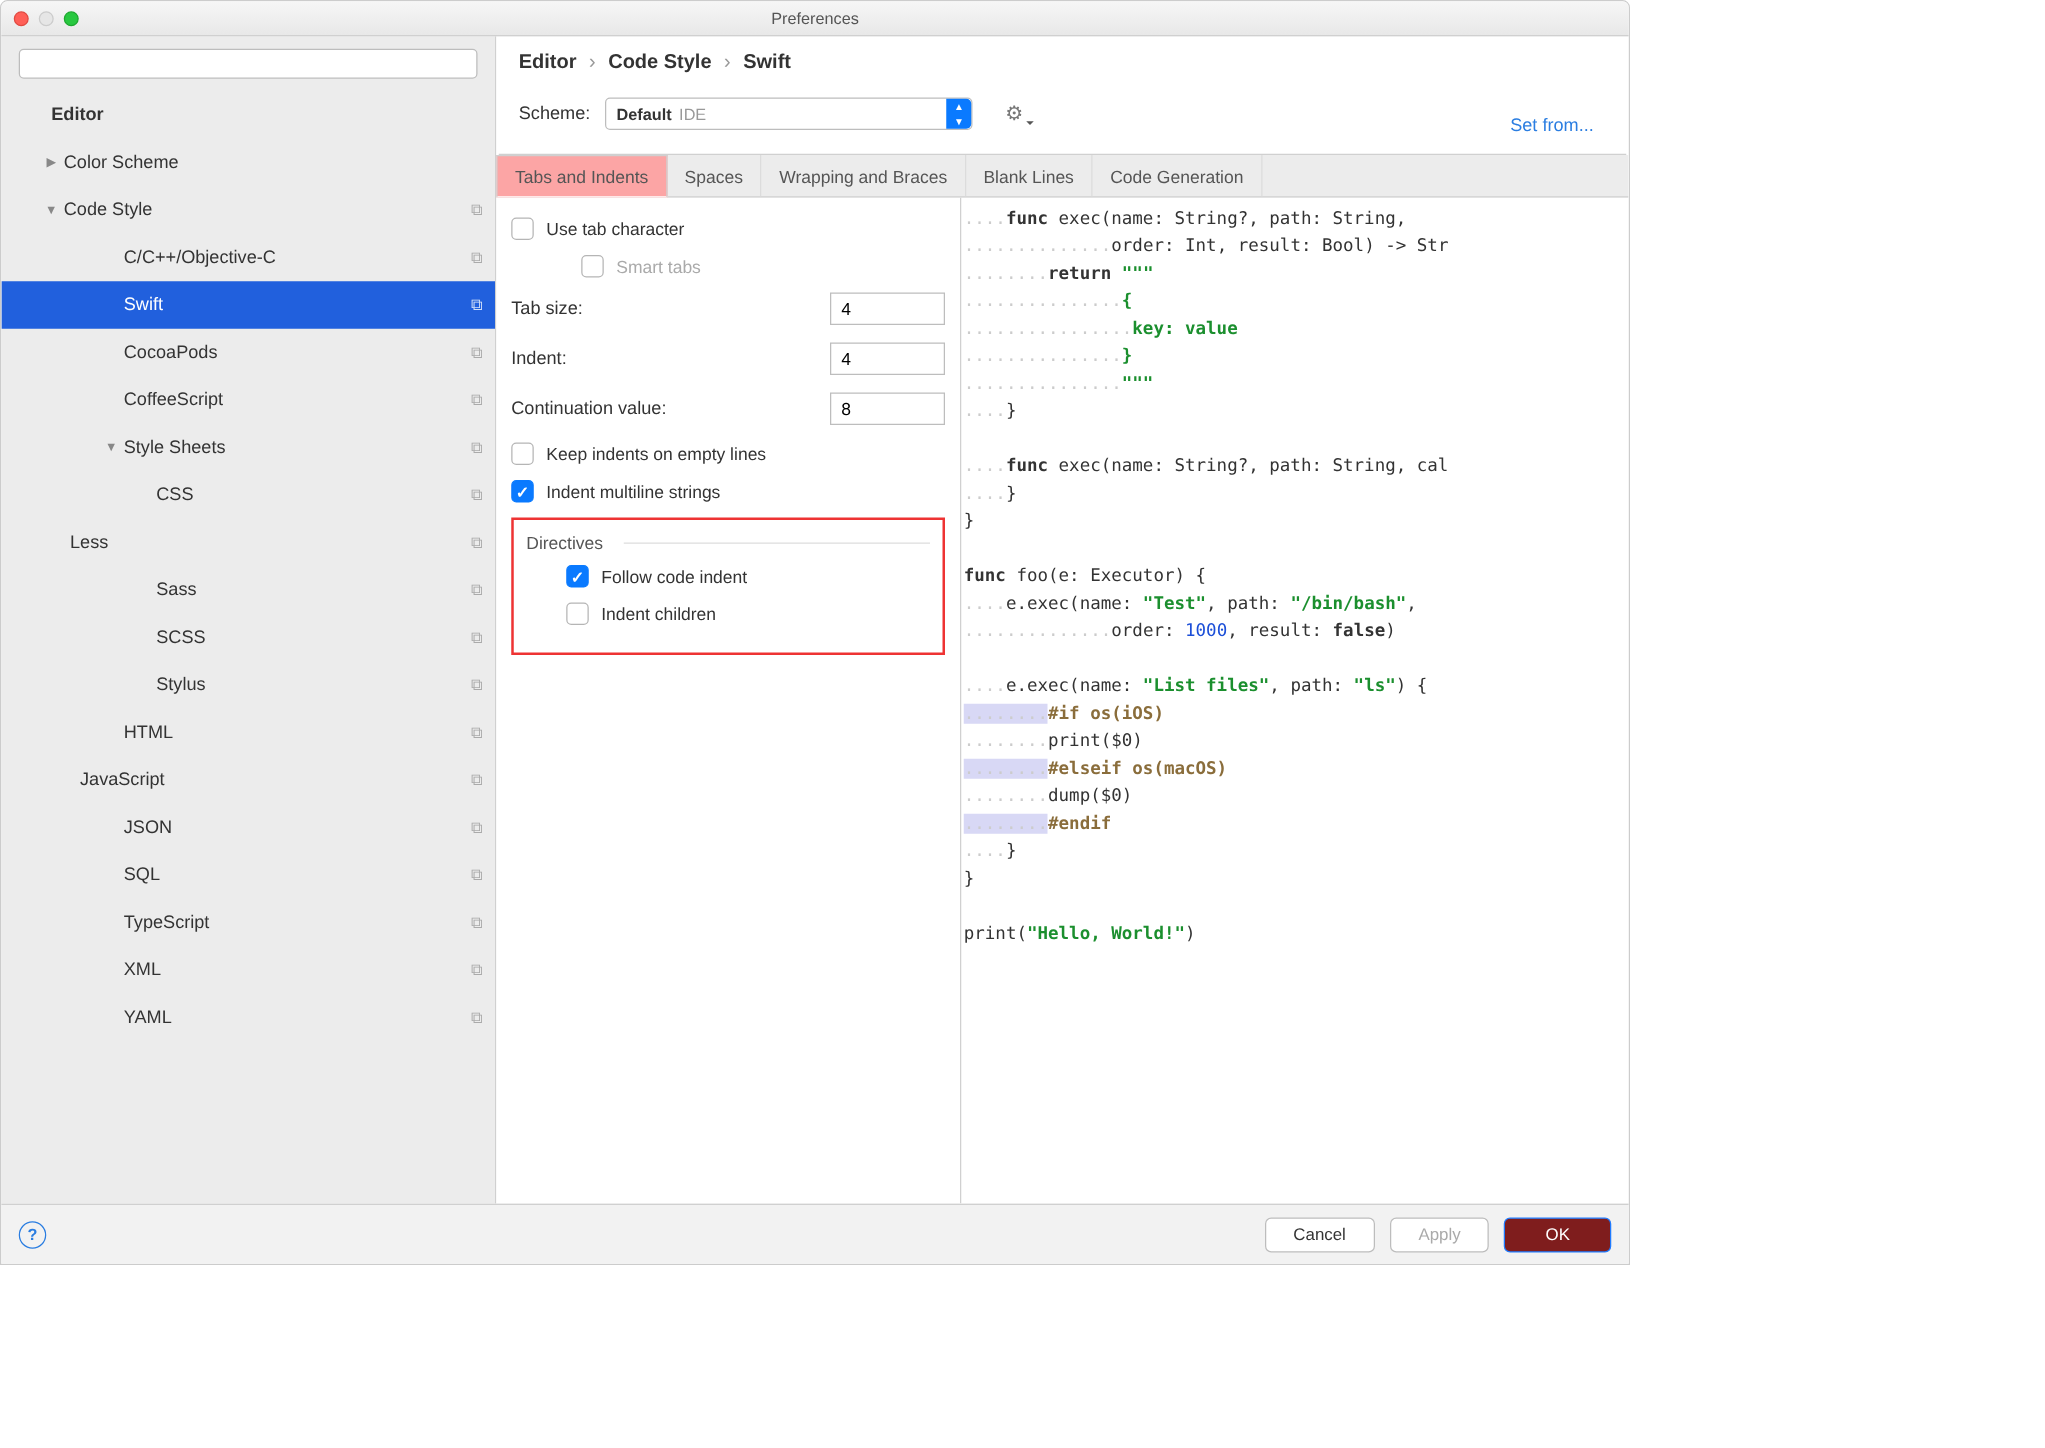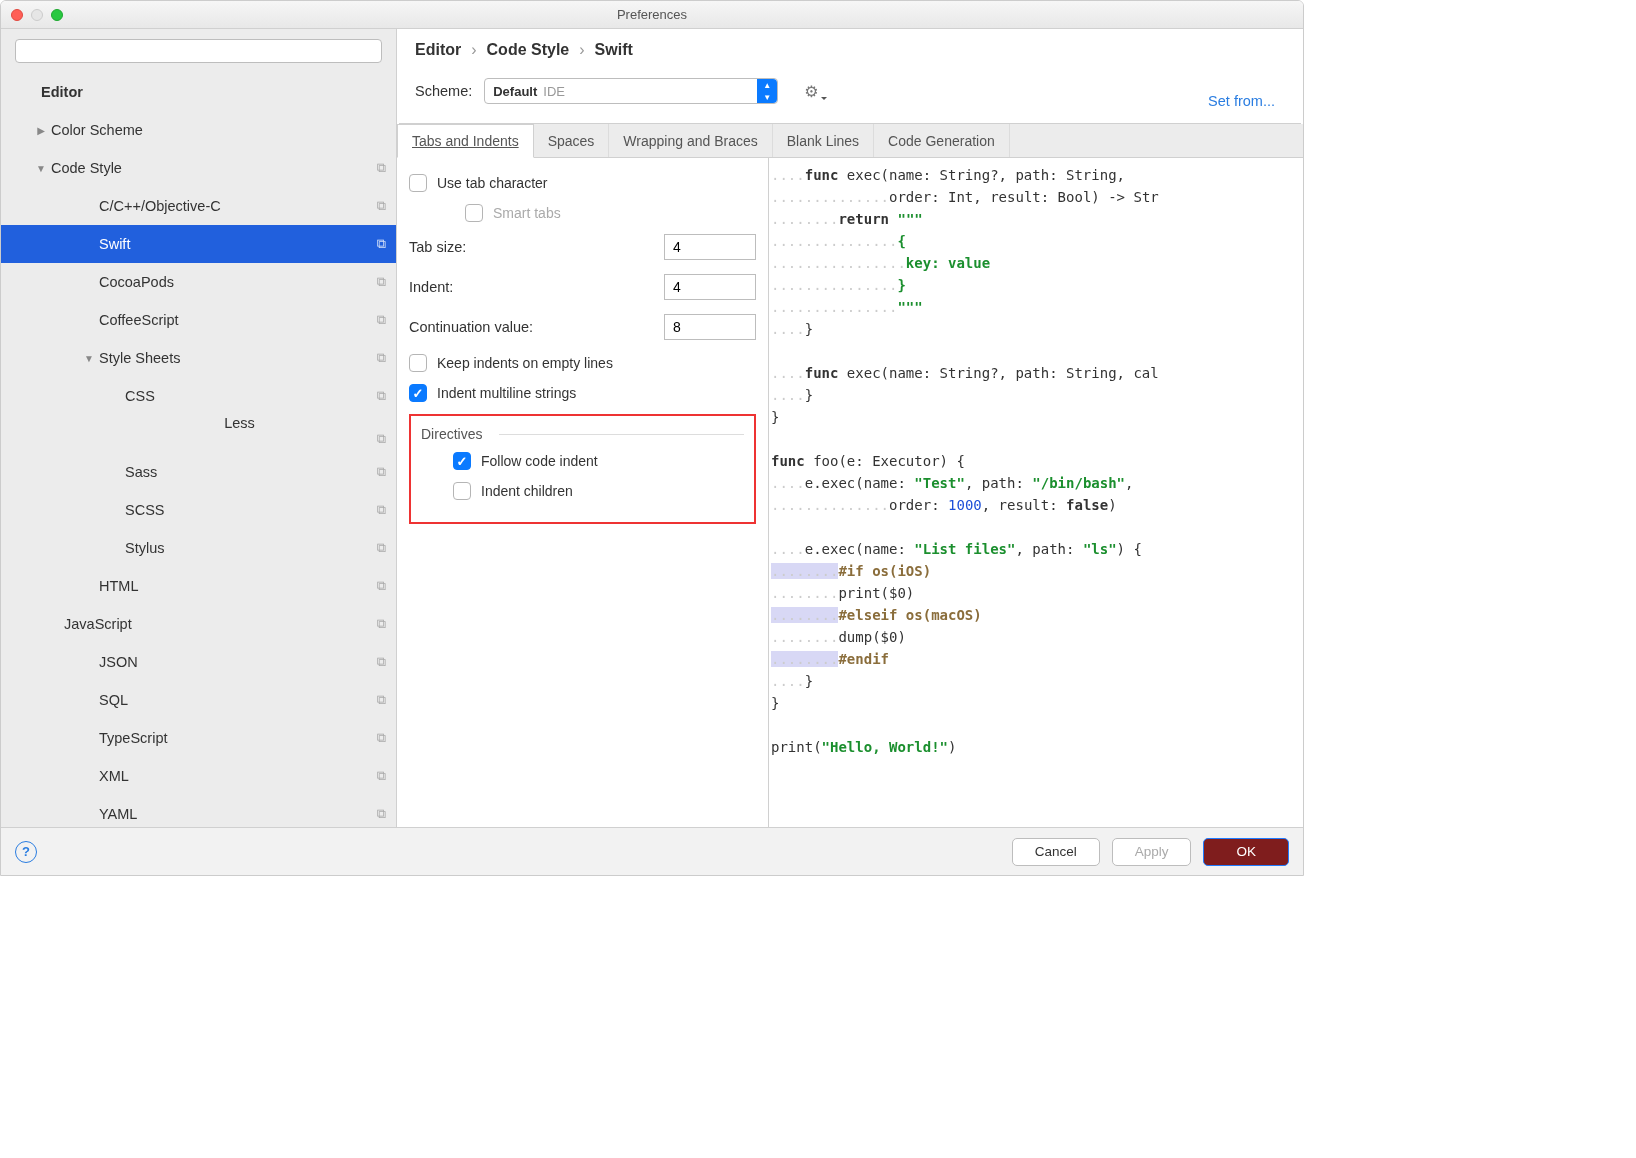--- a/index.html
+++ b/index.html
@@ -4,7 +4,7 @@
 <style>
 * { box-sizing: border-box; margin: 0; padding: 0; }
 body { font-family: -apple-system, "Helvetica Neue", Arial, sans-serif; font-size: 13px; color: #333; background: #fff; }
-.window { width: 1304px; height: 876px; display: flex; flex-direction: column; border: 1px solid #ccc; border-radius: 6px 6px 0 0; overflow: hidden; }
+.window { width: 1304px; height: 1012px; display: flex; flex-direction: column; border: 1px solid #ccc; border-radius: 6px 6px 0 0; overflow: hidden; }
 .titlebar { height: 28px; background: linear-gradient(#f6f6f6,#e8e8e8); border-bottom: 1px solid #d0d0d0; display: flex; align-items: center; position: relative; }
 .traffic { display: flex; gap: 8px; margin-left: 10px; }
 .tl { width: 12px; height: 12px; border-radius: 50%; }

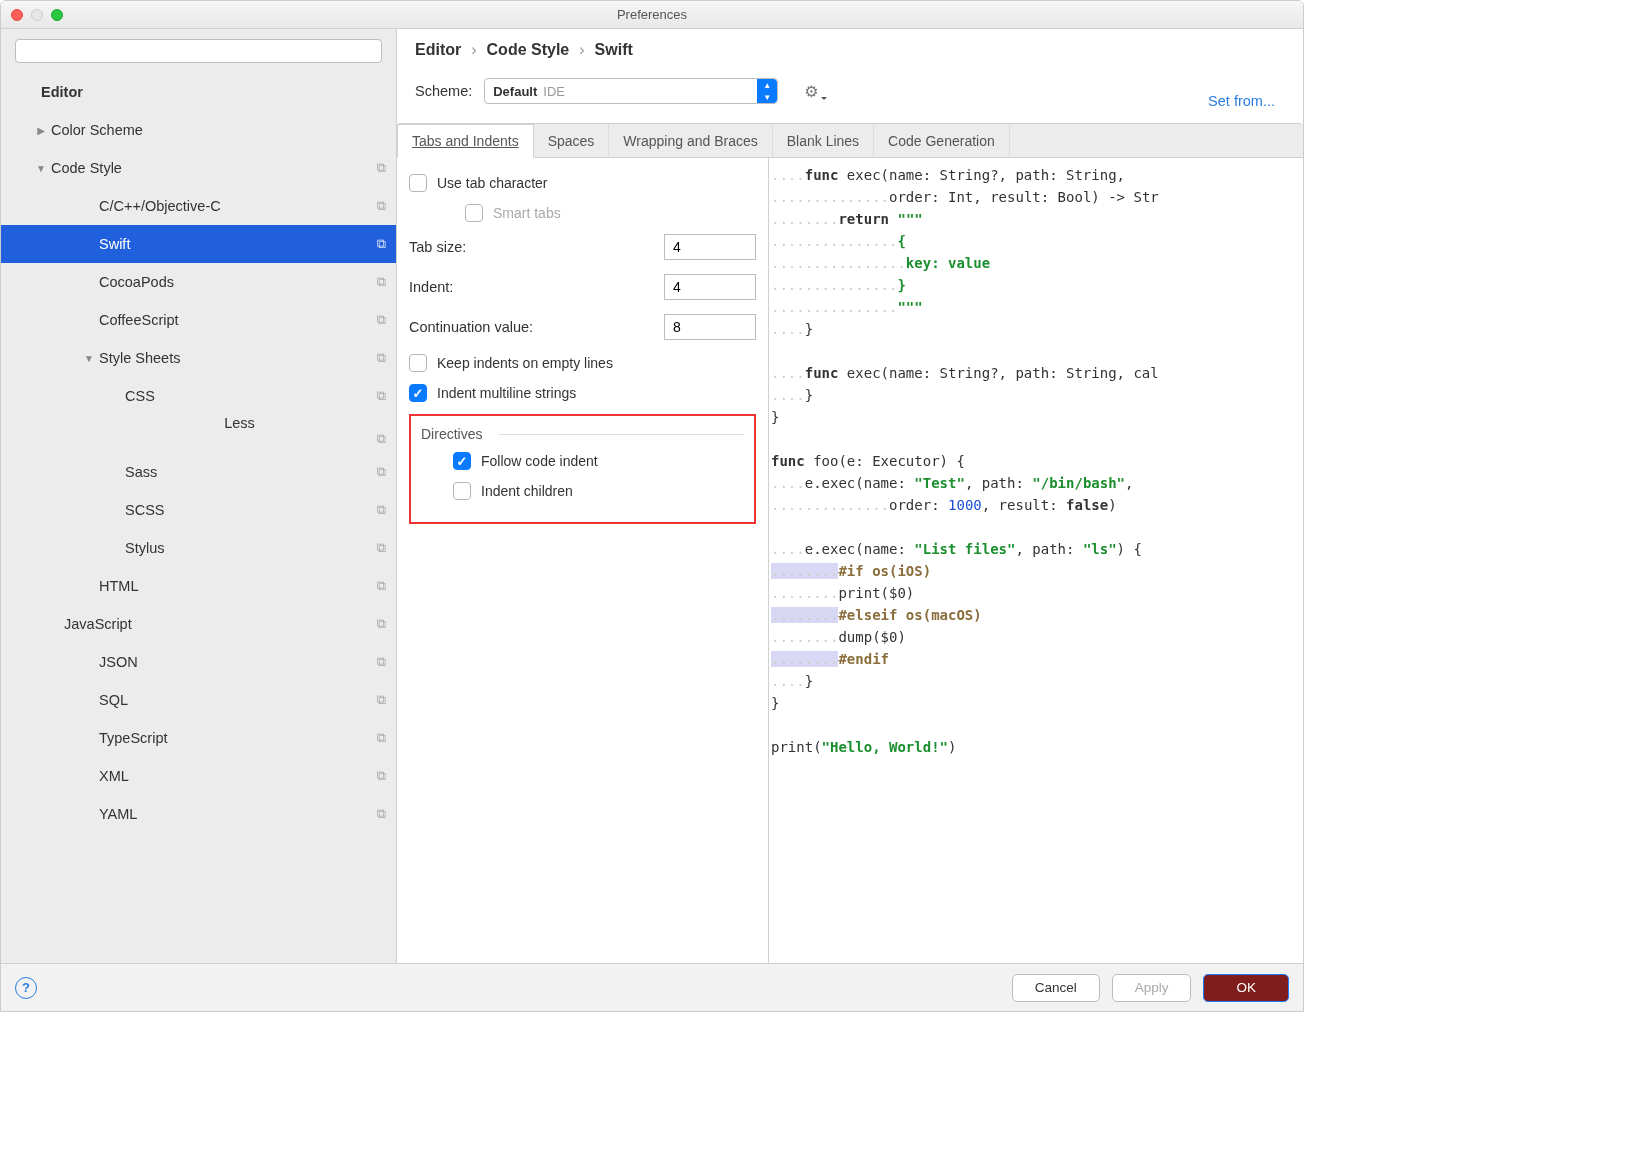--- a/index.html
+++ b/index.html
@@ -44,7 +44,7 @@
 .divider-h { height: 1px; background: #d0d0d0; margin: 0 2px; }
 .tab-strip { display: flex; background: #ececec; border-bottom: 1px solid #d0d0d0; height: 34px; align-items: stretch; }
 .tab { padding: 0 14px; display: flex; align-items: center; color: #555; font-size: 14px; border-right: 1px solid #dcdcdc; cursor: default; }
-.tab.active { background: #ffffff; border-bottom: 1px solid #fff; margin-bottom: -1px; border-top: 1px solid #d0d0d0; border-left: 1px solid #d0d0d0; border-right: 1px solid #d0d0d0; text-decoration: underline; }
+.tab.active { background: #fca5a5; border-bottom: 1px solid #fff; margin-bottom: -1px; border-top: 1px solid #d0d0d0; border-left: 1px solid #d0d0d0; border-right: 1px solid #d0d0d0; }
 .content-split { flex: 1; display: flex; overflow: hidden; }
 .settings-pane { width: 372px; border-right: 1px solid #d0d0d0; padding: 16px 12px; overflow-y: auto; }
 .form-row { display: flex; align-items: center; margin-bottom: 14px; font-size: 14.5px; }

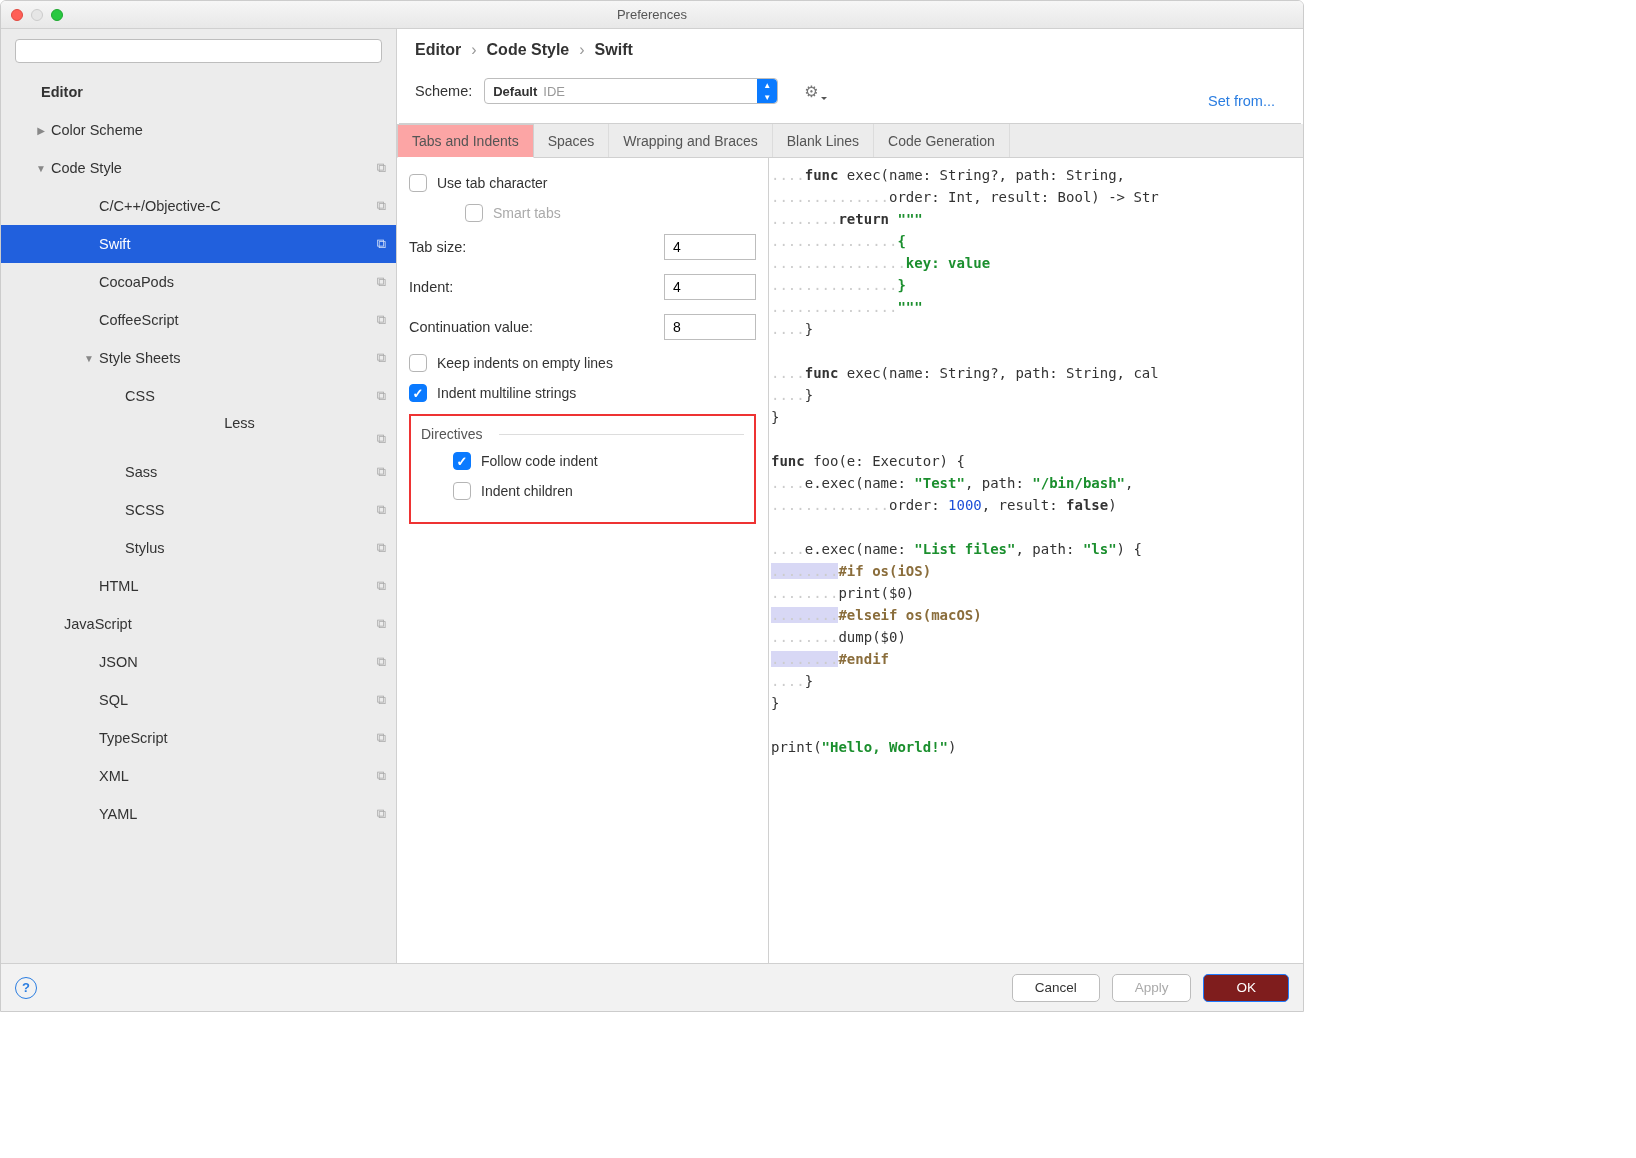--- a/index.html
+++ b/index.html
@@ -27,7 +27,7 @@
 .indent-0 { padding-left: 40px; font-weight: 600; }
 .indent-1 { padding-left: 50px; }
 .indent-2 { padding-left: 98px; }
-.indent-3 { padding-left: 124px; }
+.indent-3 { padding-left: 124px; justify-content: flex-end; }
 .main { flex: 1; background: #fff; display: flex; flex-direction: column; overflow: hidden; }
 .breadcrumb { padding: 12px 18px 10px 18px; font-size: 16px; font-weight: 600; display: flex; align-items: center; gap: 10px; color: #333; }
 .bc-sep { color: #999; font-weight: 400; }

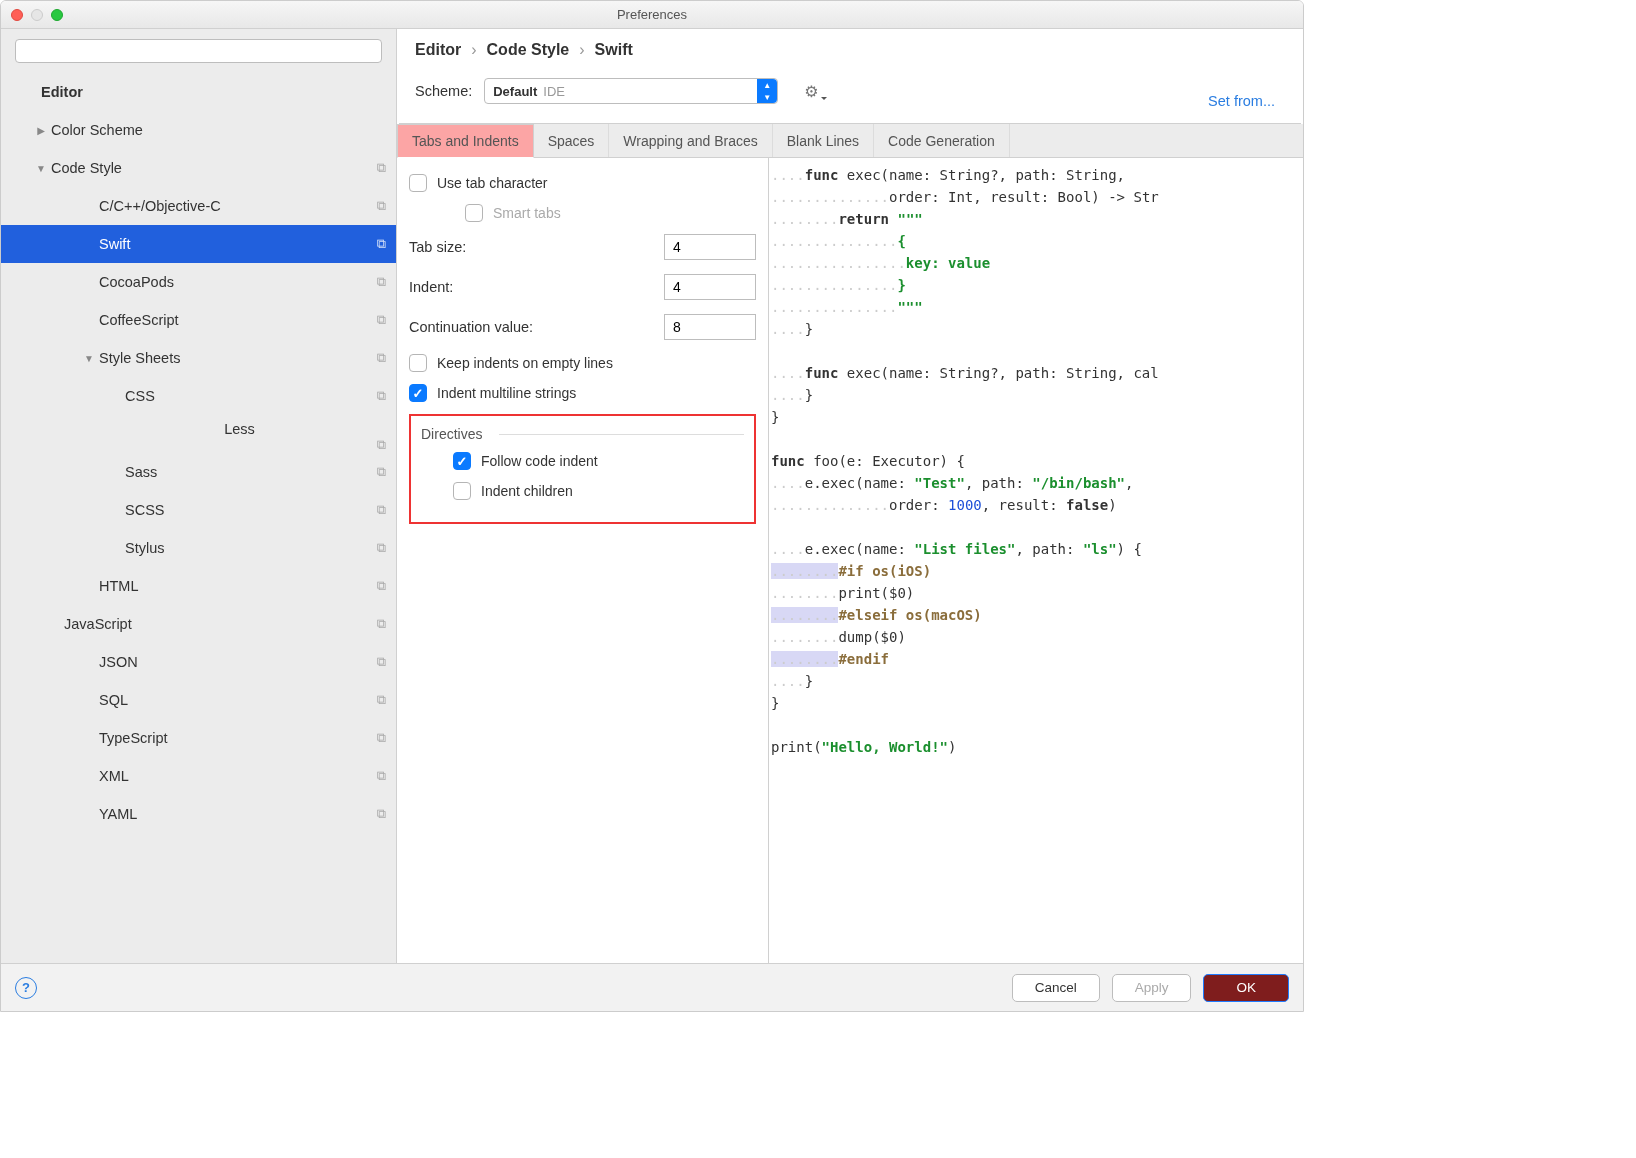--- a/index.html
+++ b/index.html
@@ -128,7 +128,7 @@
             <span>CSS</span>
             <span class="copy-icon">⧉</span>
           </div>
-          <div class="tree-row indent-3" style="padding-left: 92px; flex-direction: column;">
+          <div class="tree-row indent-3" style="padding-left: 55px;">
             <span>Less</span>
             <span class="copy-icon">⧉</span>
           </div>

